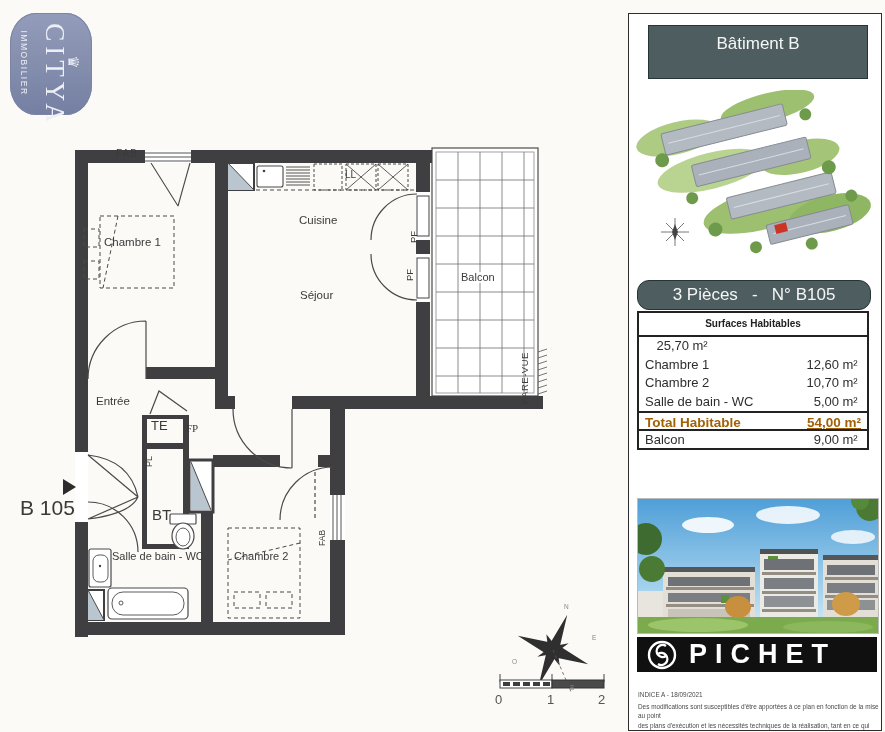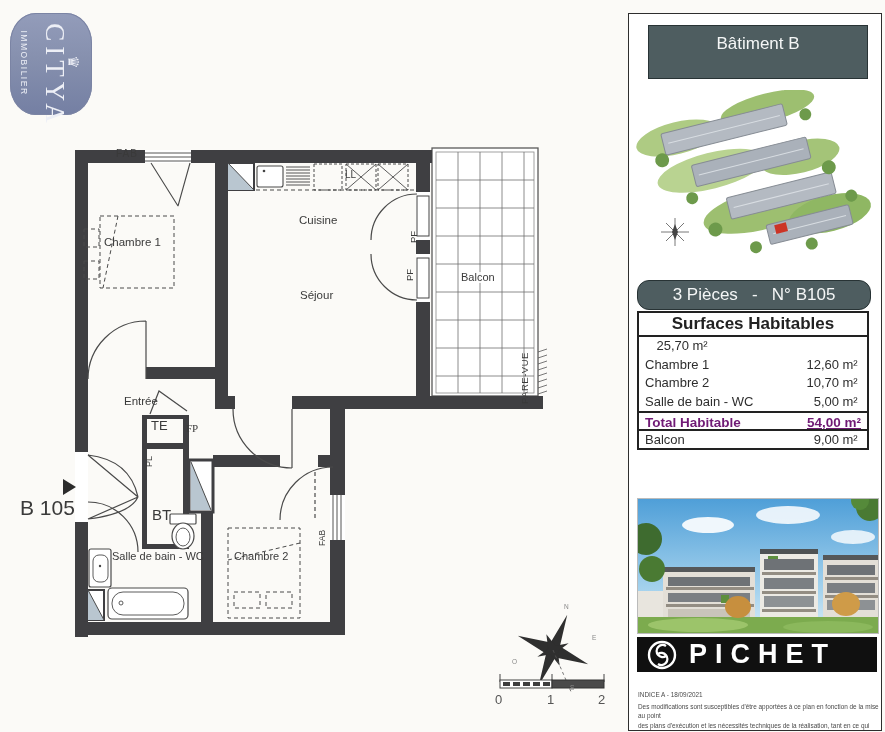--- a/index.html
+++ b/index.html
@@ -31,7 +31,7 @@
   .title{left:637px;top:280px;width:232px;height:28px;text-align:center;
     font-size:17px;line-height:28px;white-space:pre;border-radius:12px;}
   .table{left:637px;top:311px;width:232px;background:#fff;border:2px solid #222;box-sizing:border-box;}
-  .t-head{font-weight:bold;font-size:17px;text-align:center;line-height:22px;
+  .t-head{font-weight:bold;font-size:10px;text-align:center;line-height:22px;
     border-bottom:2px solid #222;color:#222;}
   .t-row{display:flex;font-size:13px;line-height:18.5px;padding:0 6px;color:#2e2e2e;}
   .t-row .l{flex:1;}

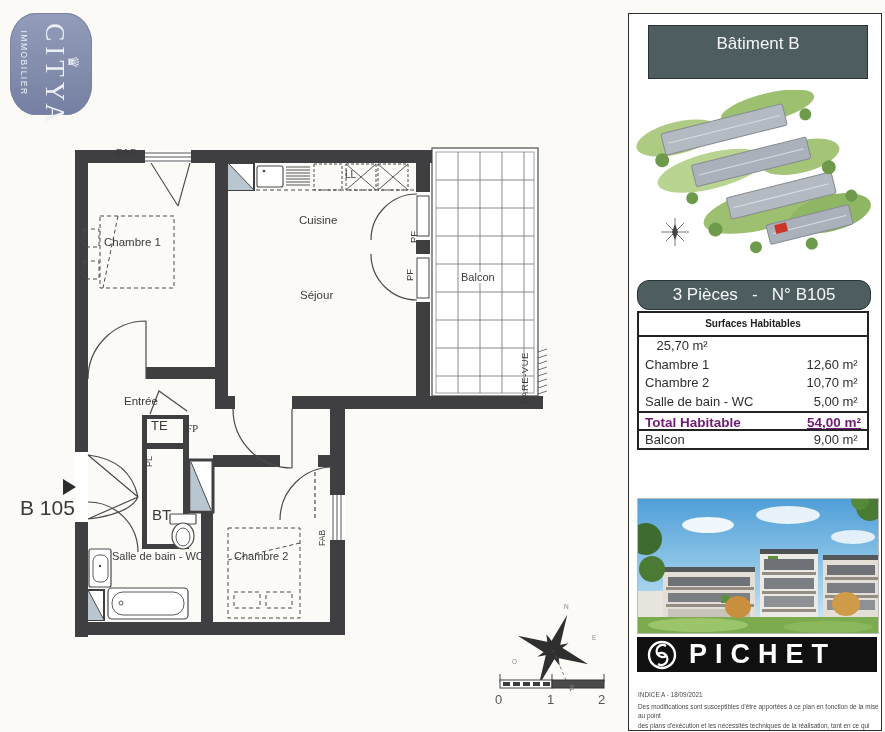--- a/index.html
+++ b/index.html
@@ -235,7 +235,7 @@
 <span class="lbl rot" style="left:409px;top:243px;font-size:9.5px;">PF</span>
 <span class="lbl rot" style="left:405px;top:281px;font-size:9.5px;">PF</span>
 <span class="lbl rot" style="left:520px;top:404px;font-size:9.5px;letter-spacing:.5px;">PARE-VUE</span>
-<span class="lbl" style="left:96px;top:396px;font-size:11.5px;margin-left:28px;">Entrée</span>
+<span class="lbl" style="left:96px;top:396px;font-size:11.5px;">Entrée</span>
 <span class="lbl" style="left:151px;top:419px;font-size:13px;">TE</span>
 <span class="lbl" style="left:186px;top:423px;font-size:11px;font-family:Liberation Serif, serif;">FP</span>
 <span class="lbl rot" style="left:145px;top:467px;font-size:9px;">PL</span>

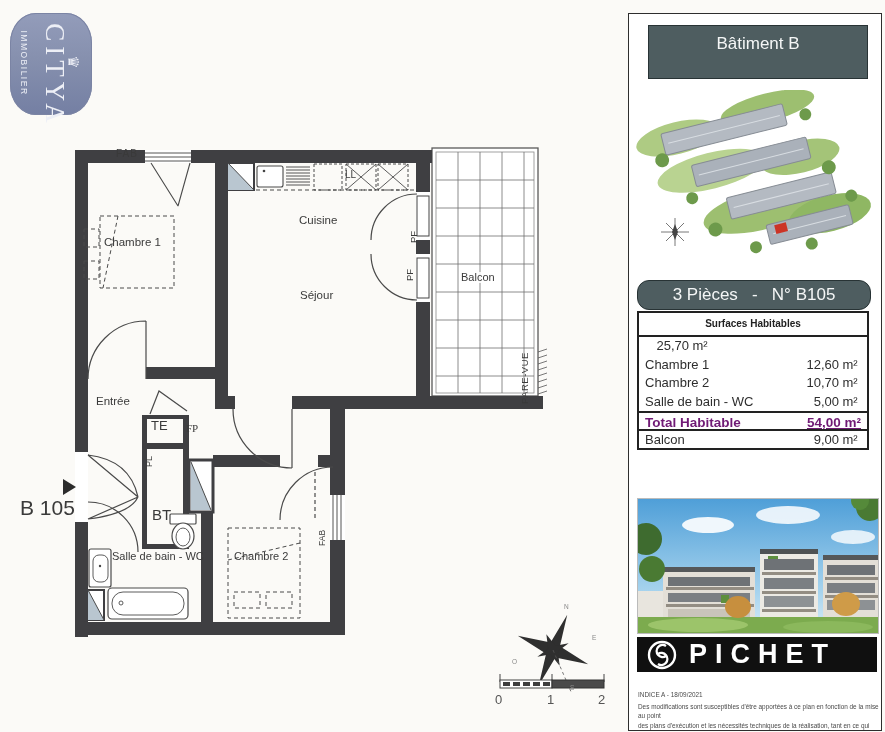--- a/index.html
+++ b/index.html
@@ -38,7 +38,7 @@
   .t-row .v{width:44px;text-align:right;}
   .t-row .u{width:22px;text-align:center;}
   .t-total{display:flex;font-weight:bold;font-size:13.5px;line-height:20px;
-    border-top:2px solid #222;padding:0 6px;color:#701a75;}
+    border-top:2px solid #222;padding:0 6px;color:#a16207;}
   .t-total .l{flex:1;} .t-total .v{width:70px;text-align:right;text-decoration:underline;}
   .balcon-box{left:637px;top:429px;width:232px;border:2px solid #222;background:#fff;box-sizing:border-box;}
   

